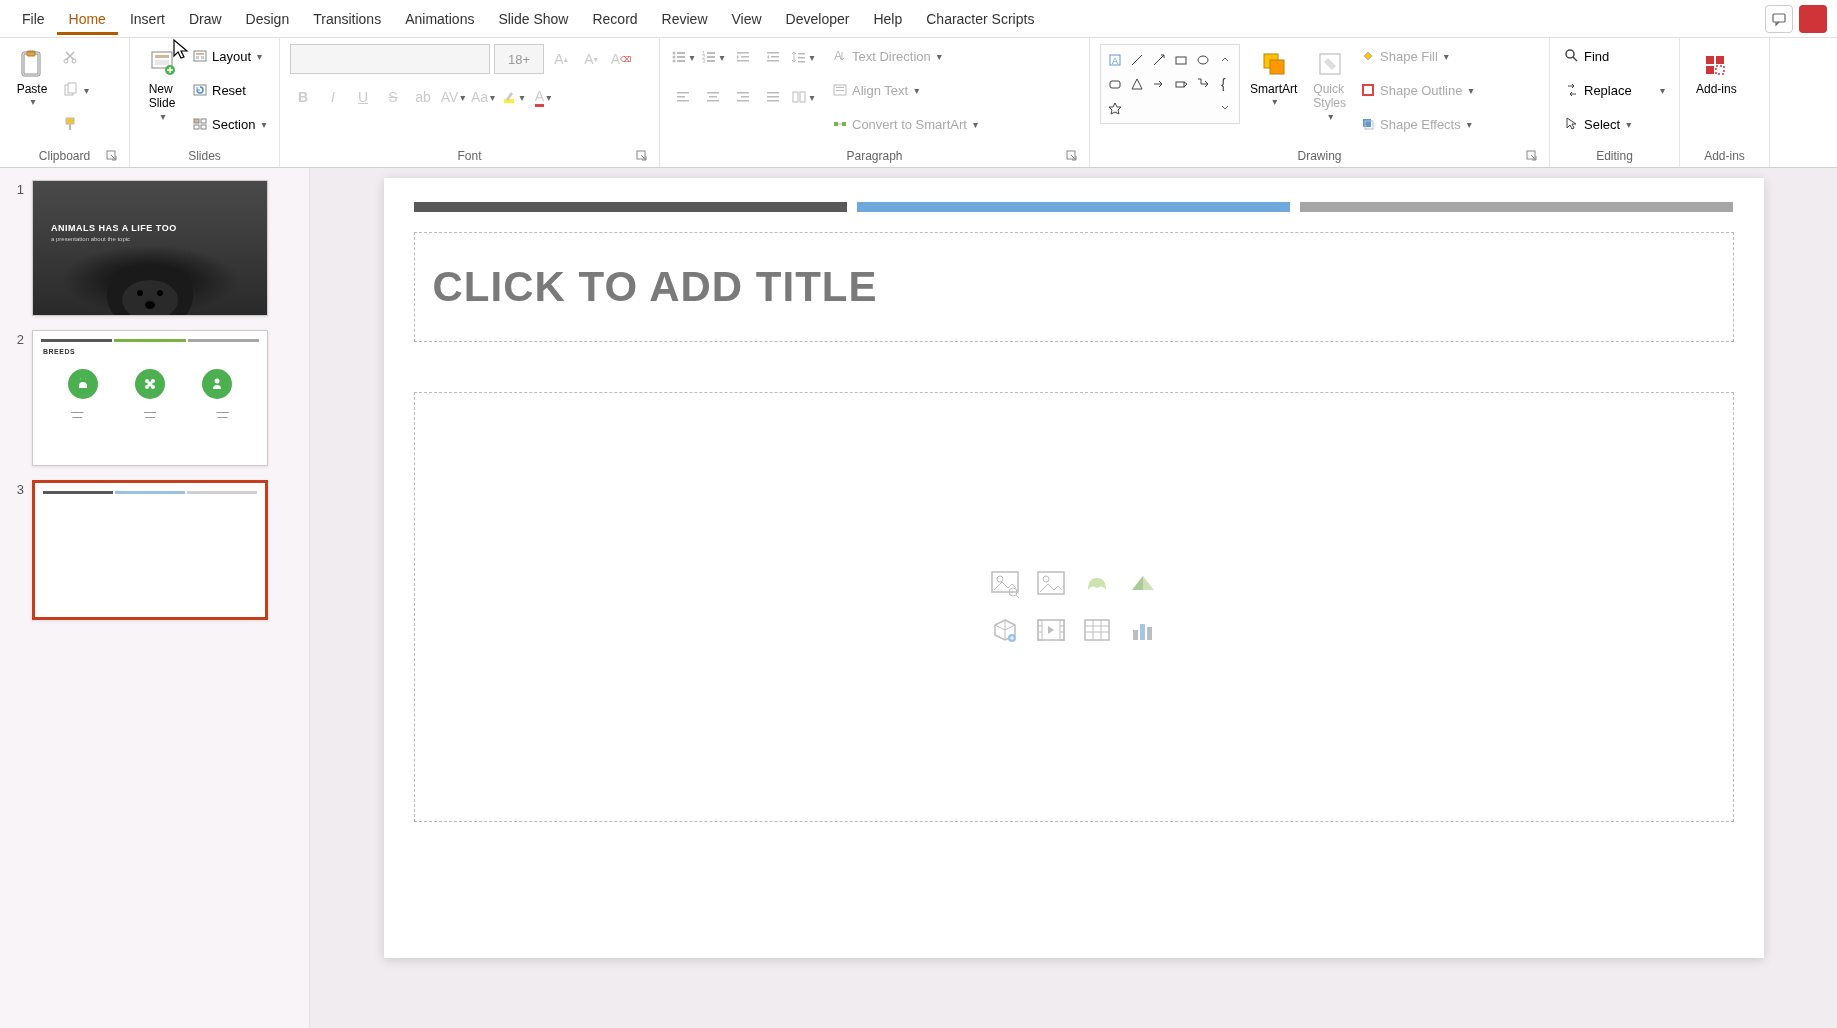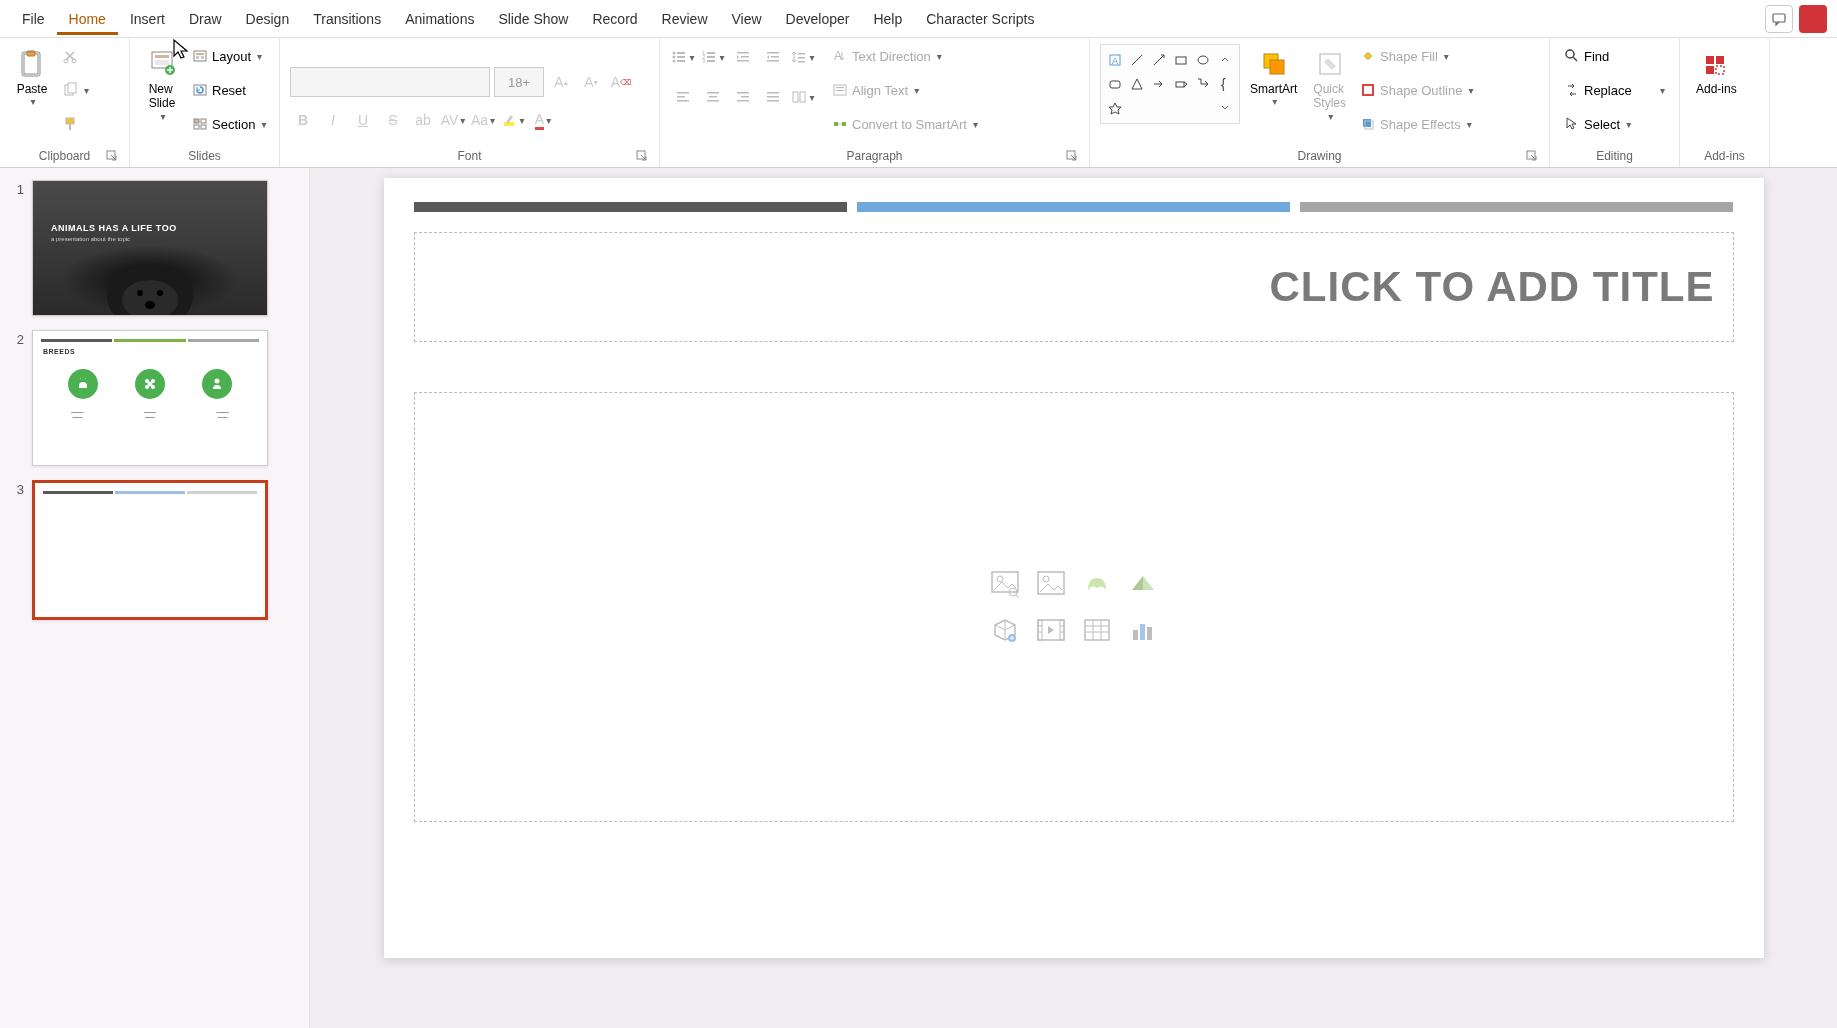--- a/index.html
+++ b/index.html
@@ -216,7 +216,7 @@
   </div>
 
   <div class="ribbon-group" style="width:380px;">
-    <div class="ribbon-content" style="flex-direction:column;margin-top:23px;">
+    <div class="ribbon-content" style="flex-direction:column;">
       <div class="font-row">
         <div class="font-name-box"></div>
         <div class="font-size-box">18+</div>

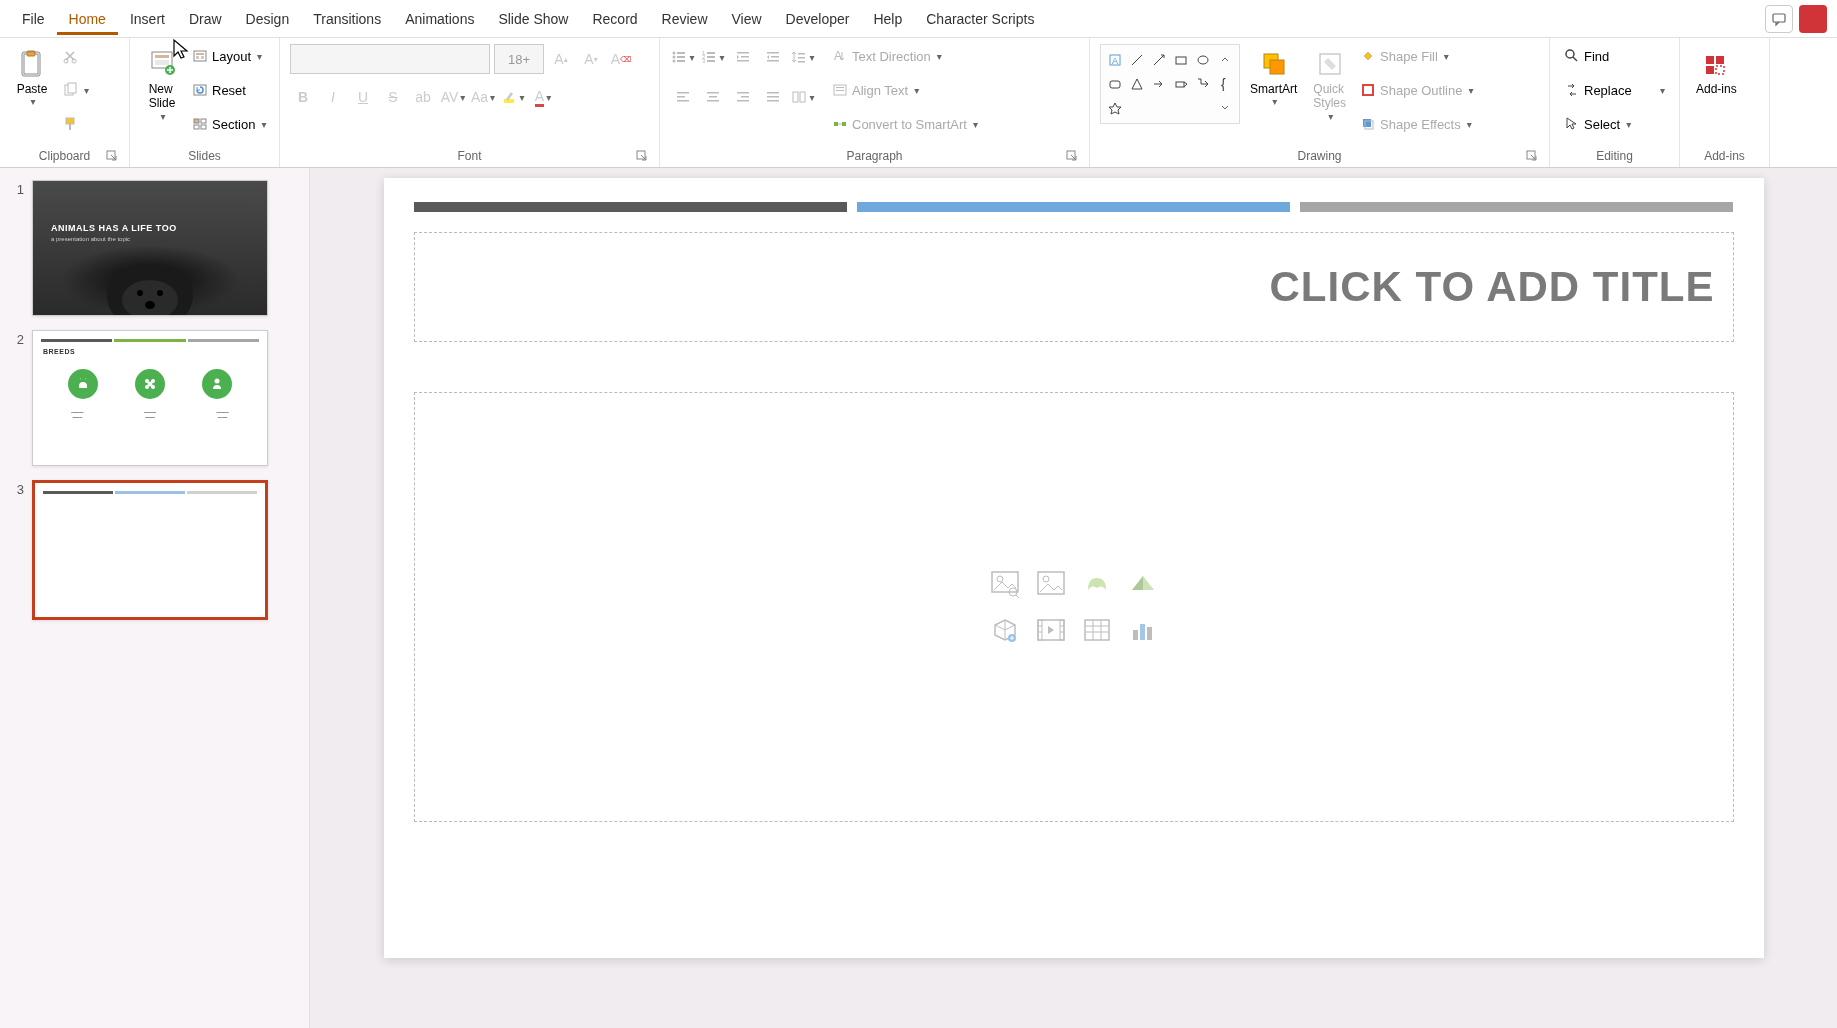--- a/index.html
+++ b/index.html
@@ -69,7 +69,7 @@
     
     
     .canvas-area { flex: 1; background: #f0ecf0; display: flex; justify-content: center; padding-top: 10px; position: relative; }
-    .slide-canvas { width: 1380px; height: 780px; background: #fff; box-shadow: 0 2px 10px rgba(0,0,0,0.15); padding: 24px 30px; position: relative; text-align: right; }
+    .slide-canvas { width: 1380px; height: 780px; background: #fff; box-shadow: 0 2px 10px rgba(0,0,0,0.15); padding: 24px 30px; position: relative; }
     
     .canvas-bars { display: flex; gap: 10px; margin-bottom: 20px; }
     .canvas-bar { height: 10px; flex: 1; }

